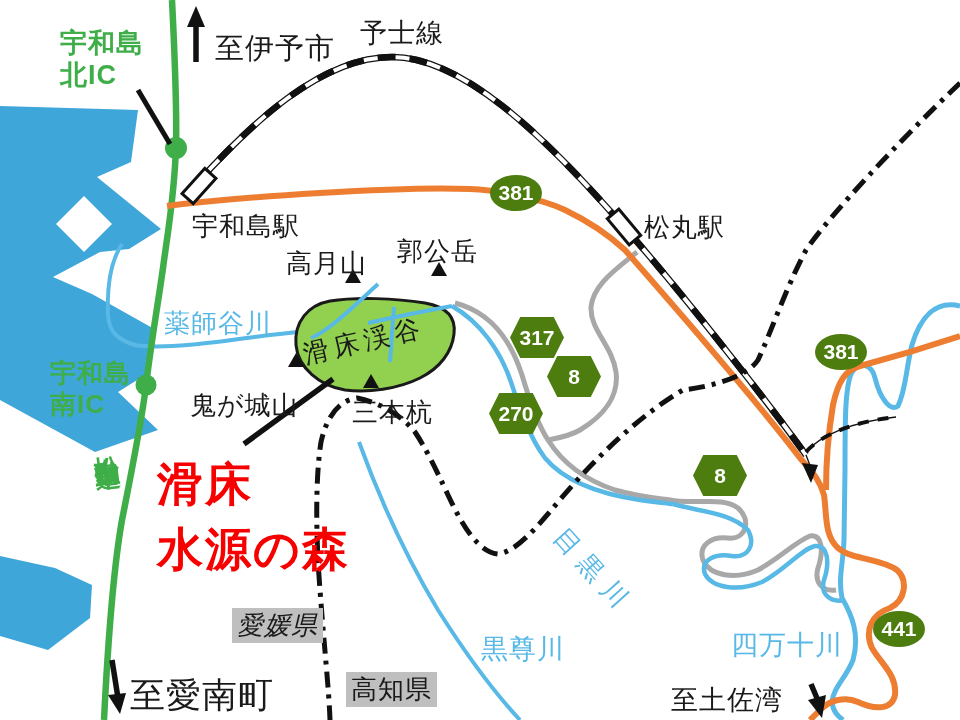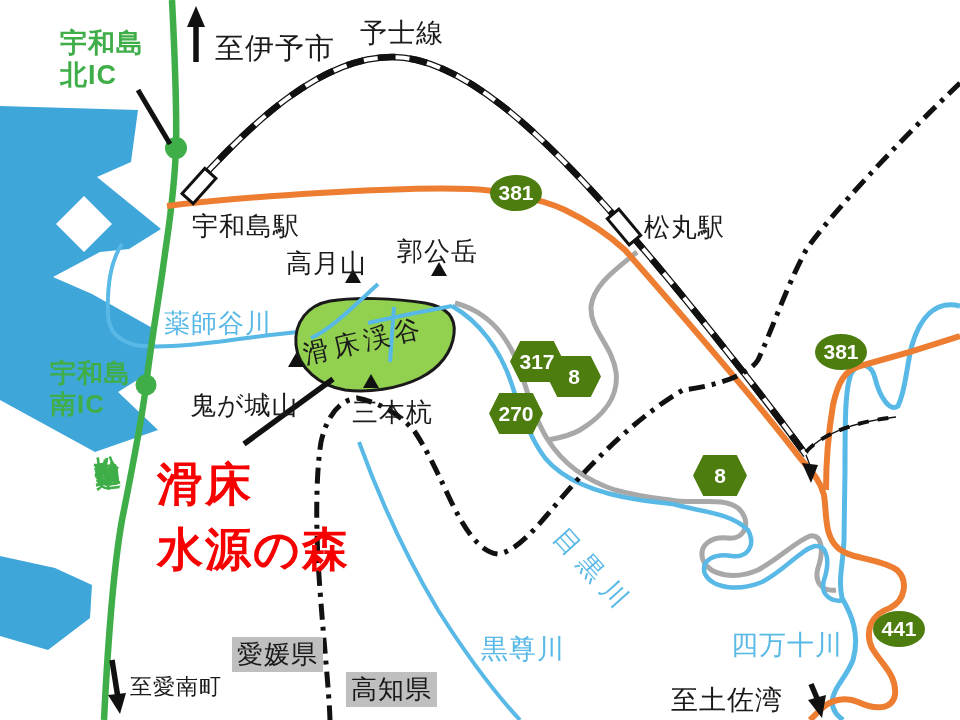--- a/index.html
+++ b/index.html
@@ -102,7 +102,7 @@
   <div class="badge oval" style="left:490px;top:175px;">381</div>
   <div class="badge oval" style="left:815px;top:334px;">381</div>
   <div class="badge oval" style="left:873px;top:611px;">441</div>
-  <div class="badge hex" style="left:510px;top:317px;margin-top:24px;">317</div>
+  <div class="badge hex" style="left:510px;top:317px;">317</div>
   <div class="badge hex" style="left:547px;top:356px;">8</div>
   <div class="badge hex" style="left:489px;top:393px;">270</div>
   <div class="badge hex" style="left:693px;top:455px;">8</div>

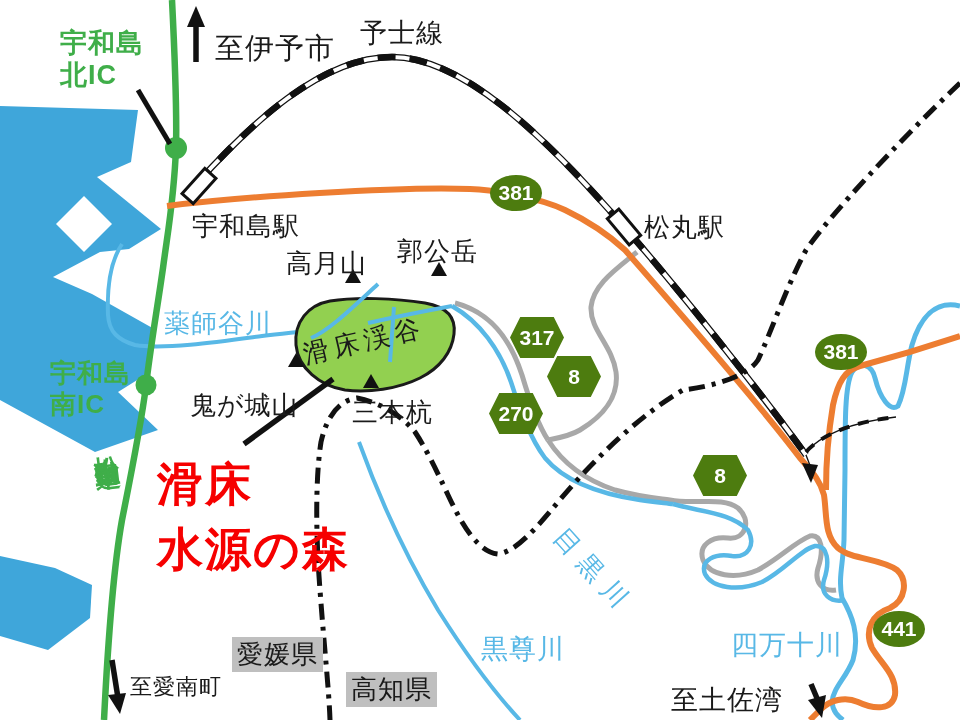--- a/index.html
+++ b/index.html
@@ -127,7 +127,7 @@
   <div class="lbl blue rot-meguro" style="left:570px;top:522px;">目黒川</div>
   <div class="lbl blue" style="left:481px;top:633px;font-size:27px;">黒尊川</div>
   <div class="lbl blue" style="left:731px;top:629px;font-size:27px;">四万十川</div>
-  <div class="lbl graybg" style="left:232px;top:637px;">愛媛県</div>
+  <div class="lbl graybg" style="left:232px;top:608px;font-style:italic;">愛媛県</div>
   <div class="lbl graybg" style="left:346px;top:672px;">高知県</div>
   <div class="lbl" style="left:130px;top:674px;font-size:22px;">至愛南町</div>
   <div class="lbl" style="left:671px;top:684px;font-size:27px;">至土佐湾</div>

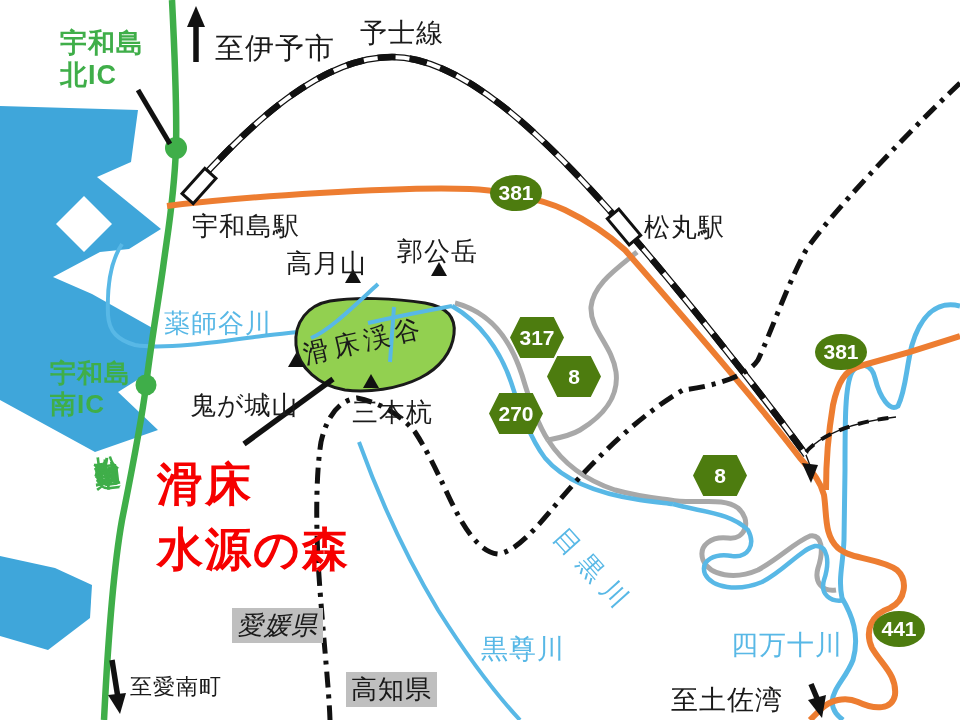--- a/index.html
+++ b/index.html
@@ -129,7 +129,7 @@
   <div class="lbl blue" style="left:731px;top:629px;font-size:27px;">四万十川</div>
   <div class="lbl graybg" style="left:232px;top:608px;font-style:italic;">愛媛県</div>
   <div class="lbl graybg" style="left:346px;top:672px;">高知県</div>
-  <div class="lbl" style="left:130px;top:674px;font-size:22px;">至愛南町</div>
+  <div class="lbl" style="left:130px;top:674px;font-size:35px;">至愛南町</div>
   <div class="lbl" style="left:671px;top:684px;font-size:27px;">至土佐湾</div>
 
 </div>

